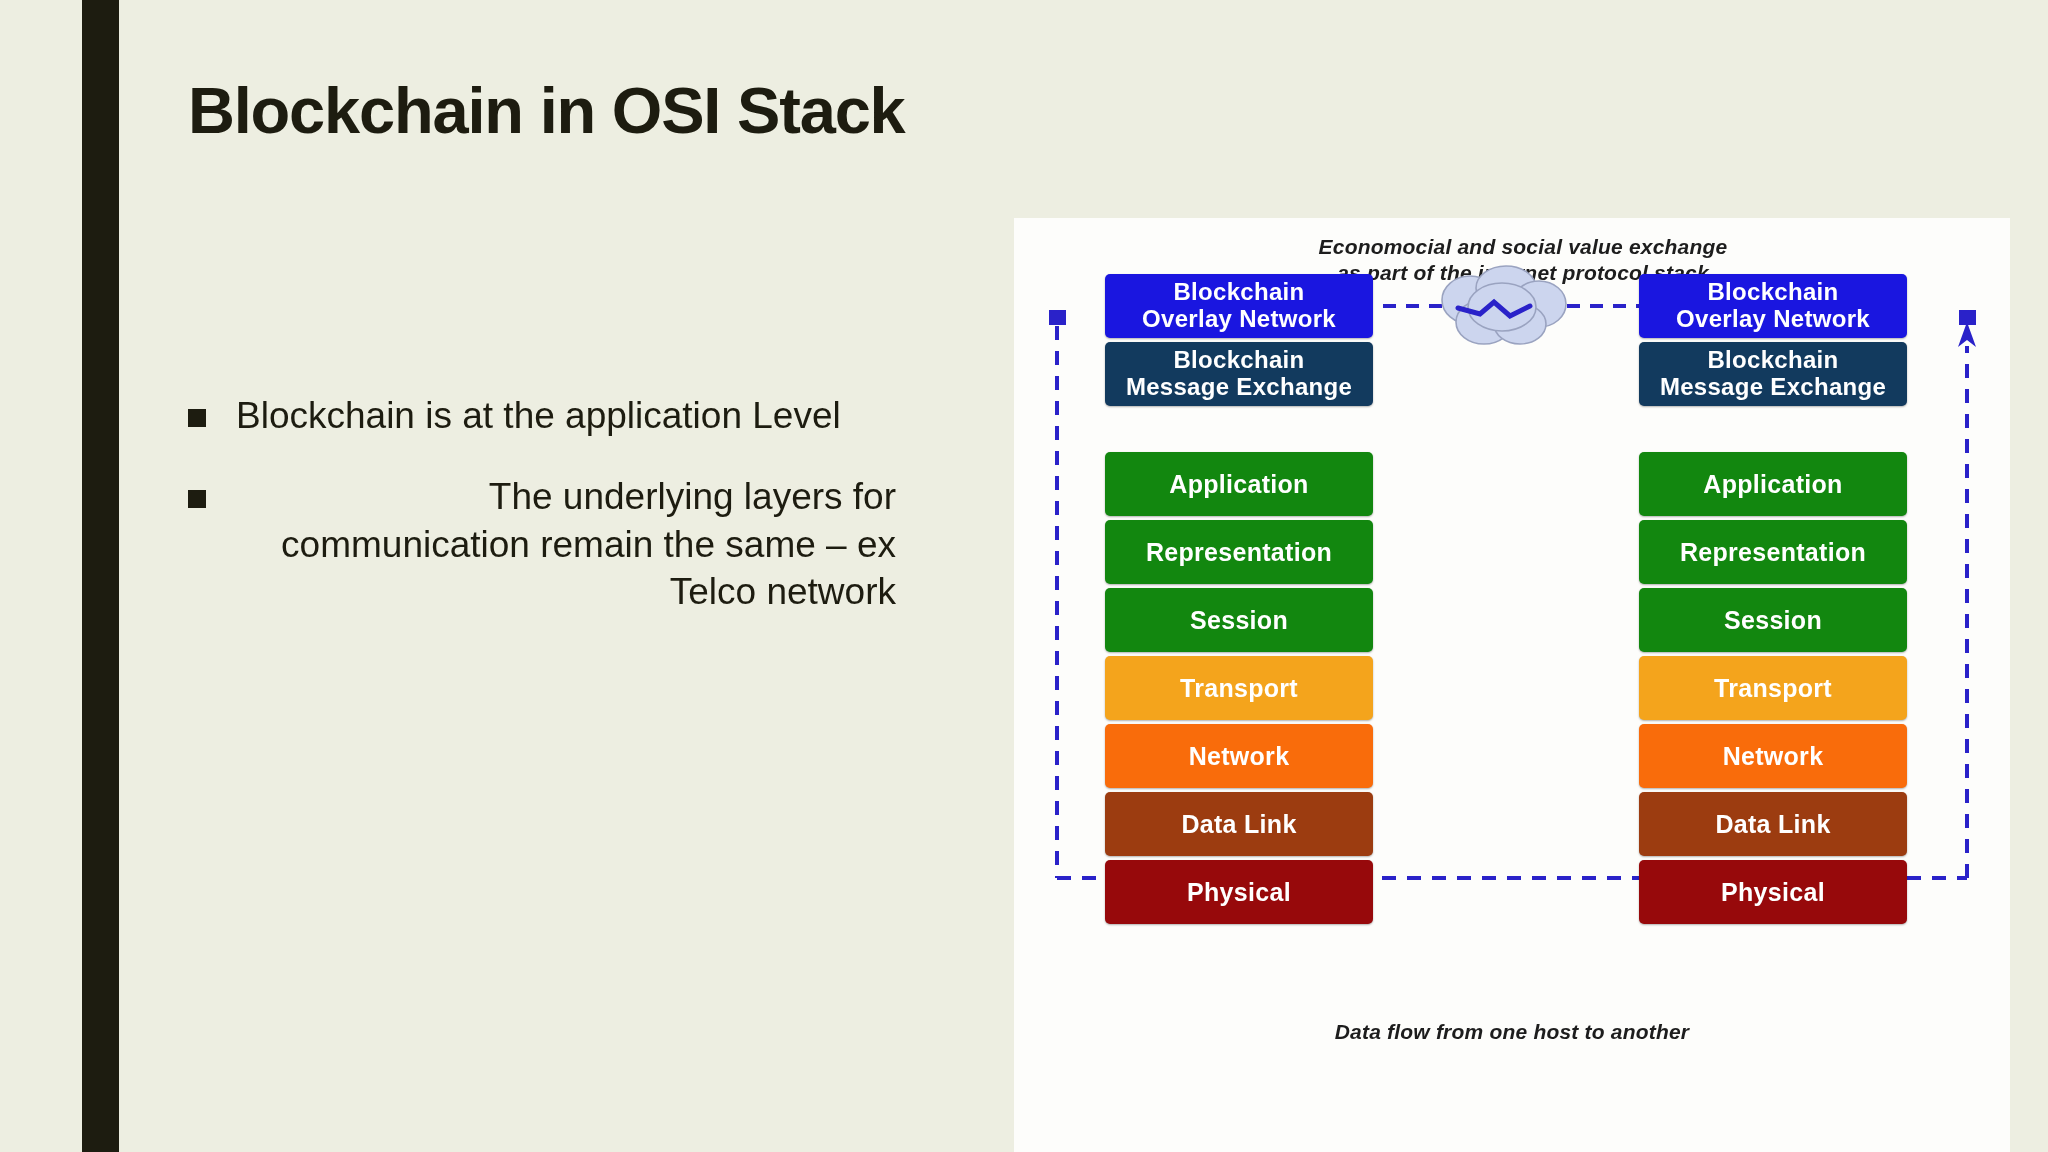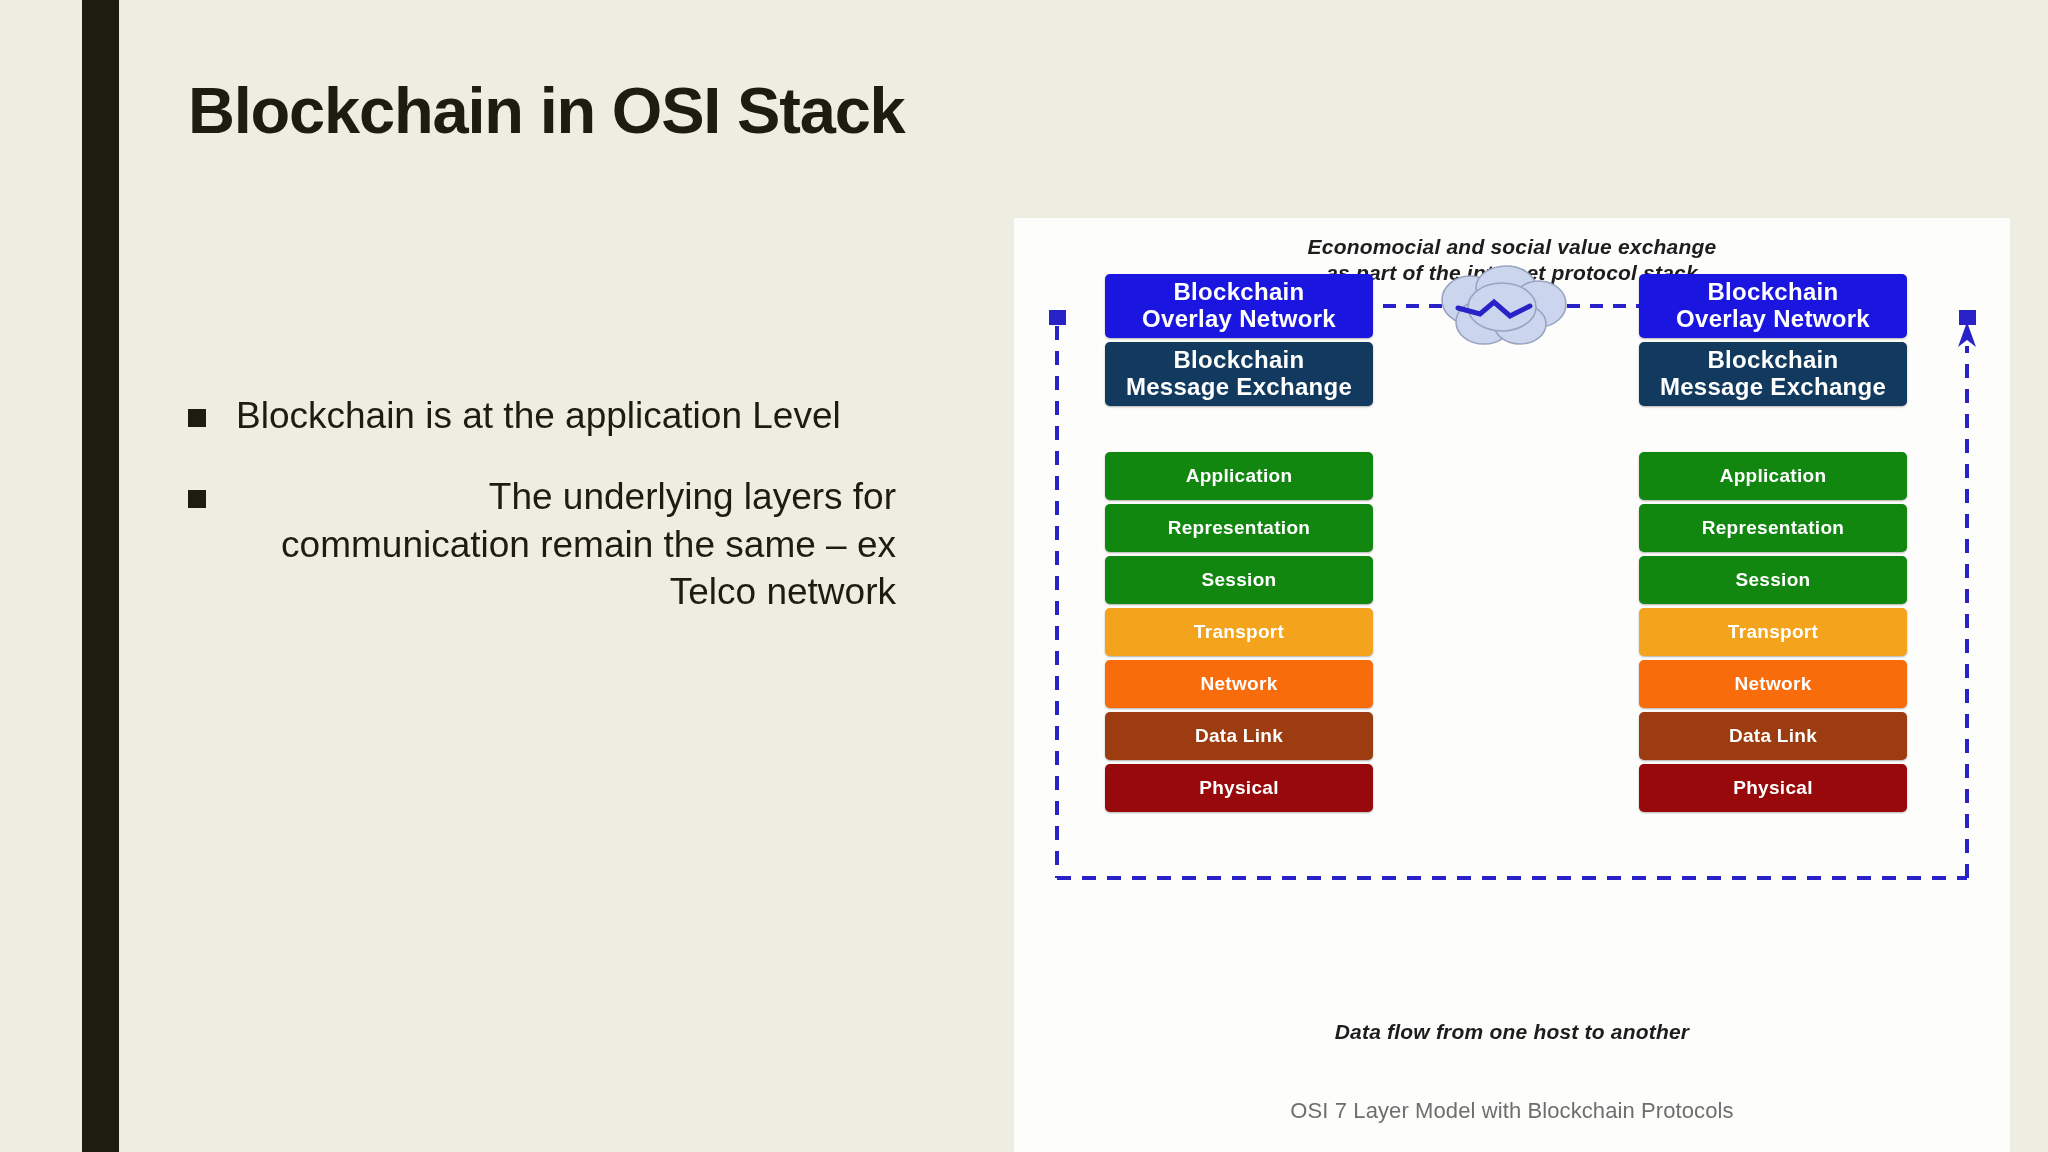--- a/index.html
+++ b/index.html
@@ -46,6 +46,7 @@
     text-align:center;color:#1d1d1d;
     font-weight:bold;font-style:italic;font-size:21px;line-height:1.25;
     letter-spacing:.2px;
+    padding-left:11px;
   }
 
   

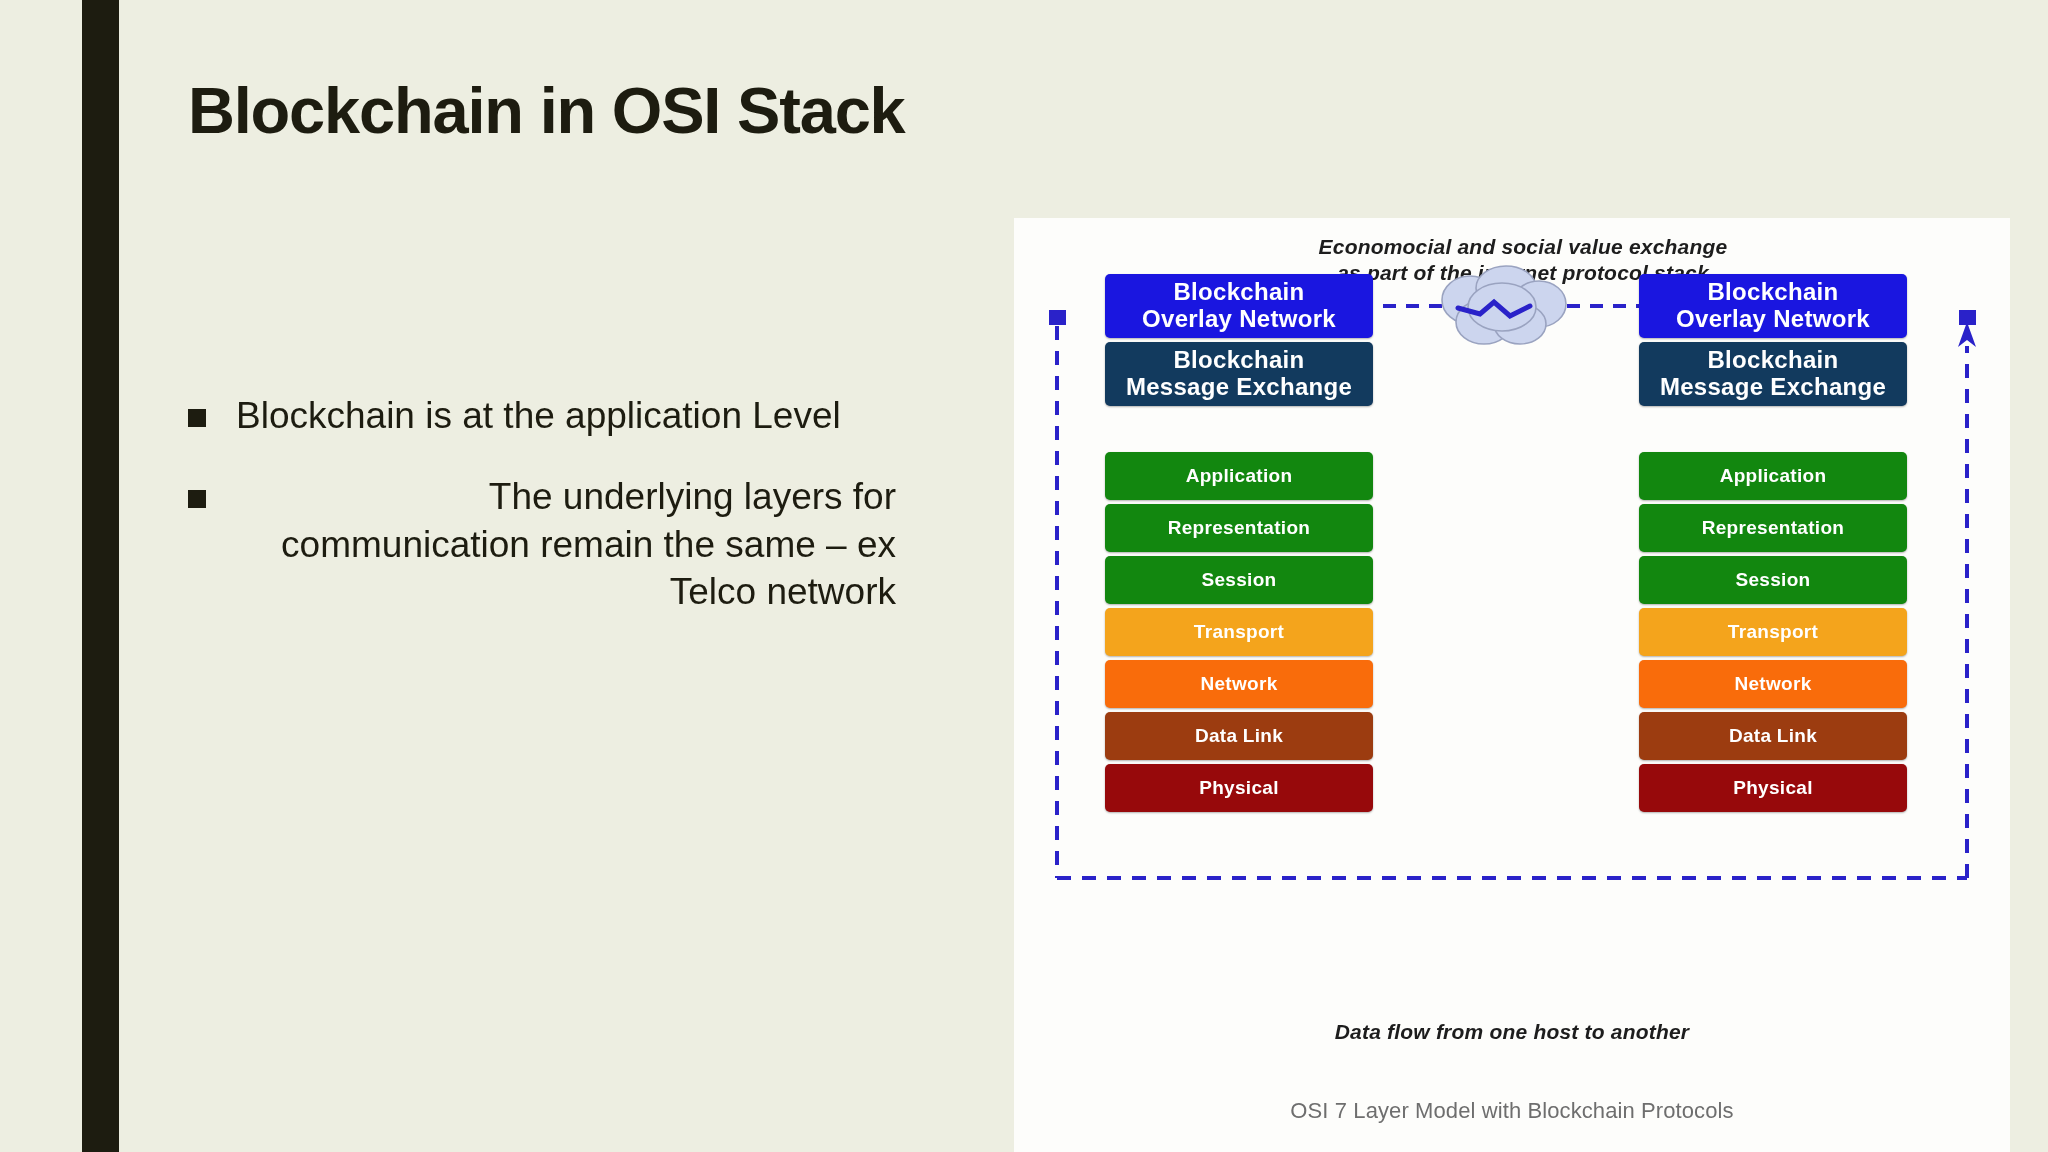--- a/index.html
+++ b/index.html
@@ -55,9 +55,9 @@
   .stack.right{left:625px;}
 
   .box{
-    height:48px;border-radius:5px;margin-bottom:4px;
+    height:64px;border-radius:5px;margin-bottom:4px;
     display:flex;align-items:center;justify-content:center;
-    color:#ffffff;font-weight:bold;font-size:19px;
+    color:#ffffff;font-weight:bold;font-size:25px;
     letter-spacing:.3px;text-align:center;
     box-shadow:0 1px 2px rgba(0,0,0,.30);
     position:relative;

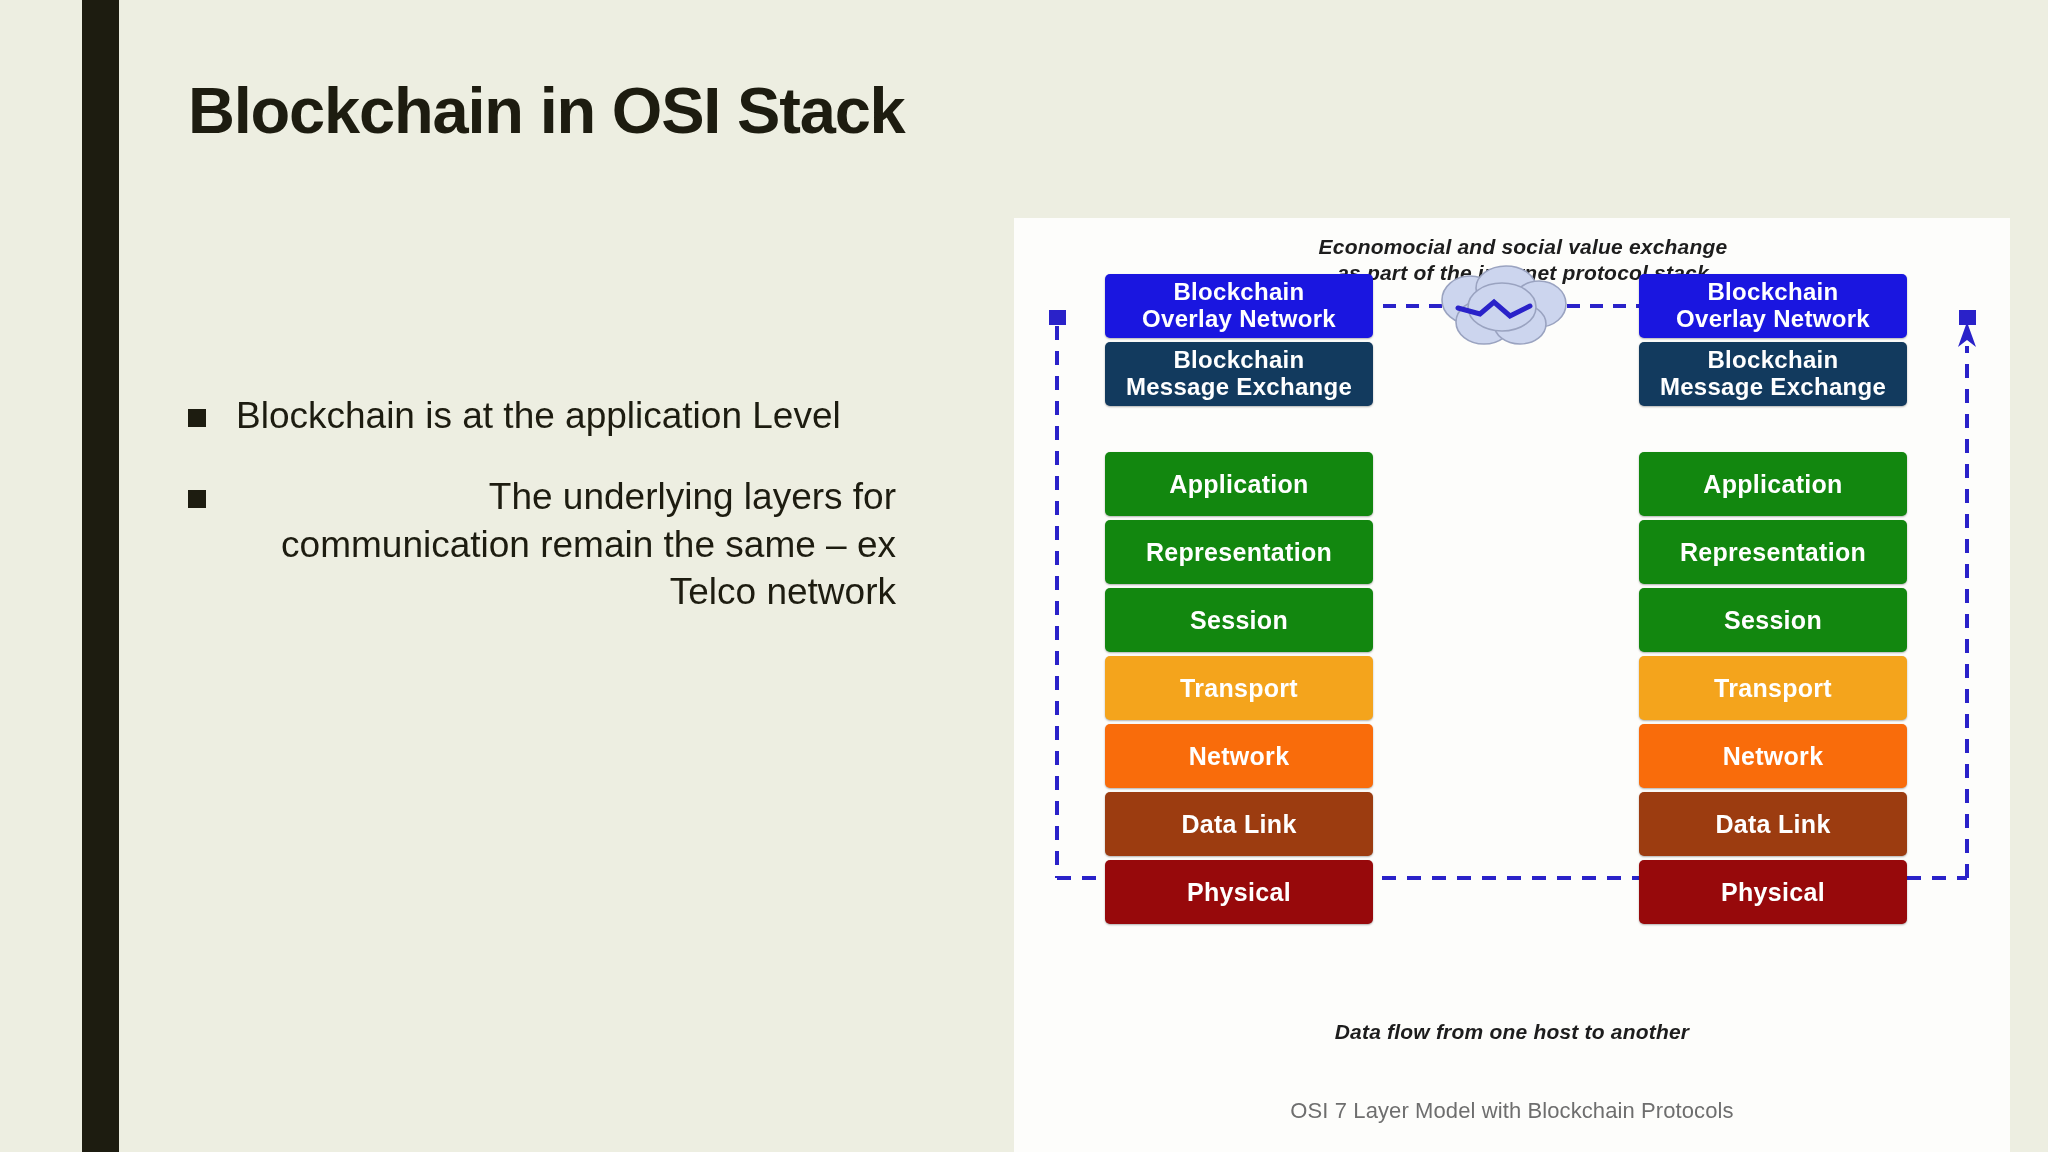--- a/index.html
+++ b/index.html
@@ -237,7 +237,6 @@
       </div>
 
       <div class="dgm-flow">Data flow from one host to another</div>
-      <div class="dgm-caption">OSI 7 Layer Model with Blockchain Protocols</div>
 
     </div>
   </div>

